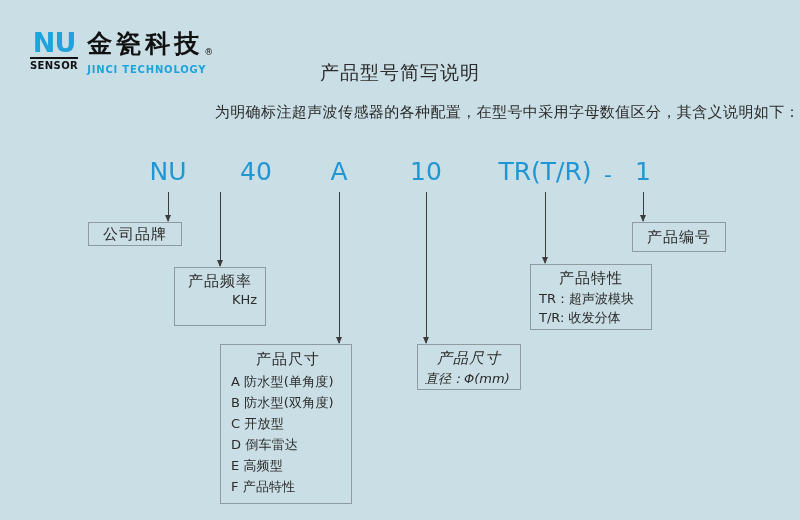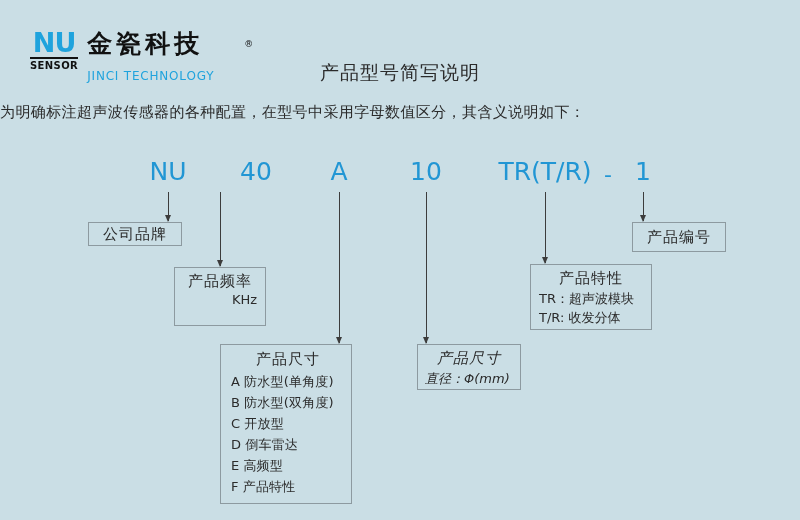--- a/index.html
+++ b/index.html
@@ -65,8 +65,7 @@
   }
   .logo-cn-row {
     display: flex;
-    align-items: center;
-    gap: 40px;
+    align-items: flex-end;
   }
   .logo-cn {
     font-size: 25px;

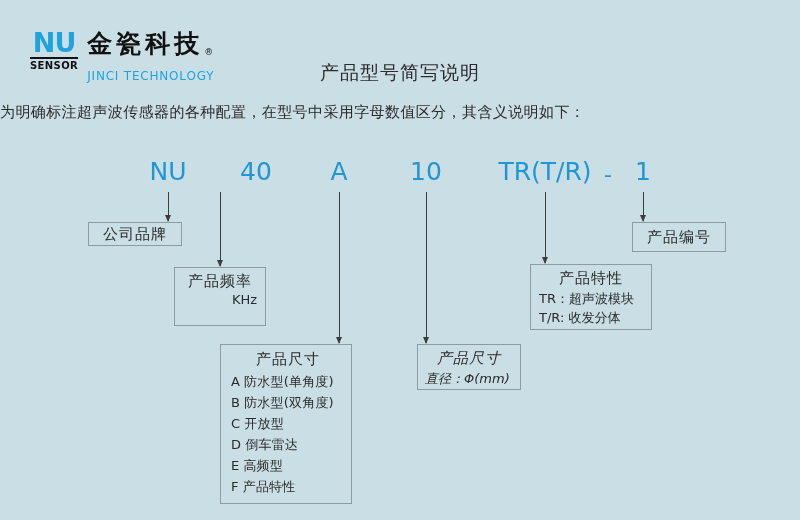--- a/index.html
+++ b/index.html
@@ -81,12 +81,12 @@
     margin-left: 1px;
   }
   .logo-en {
-    font-size: 12px;
-    font-weight: normal;
+    font-size: 10px;
+    font-weight: bold;
     color: #1fa3dd;
     letter-spacing: 0.8px;
     line-height: 15px;
-    margin-top: 12px;
+    margin-top: 5px;
   }
 
   

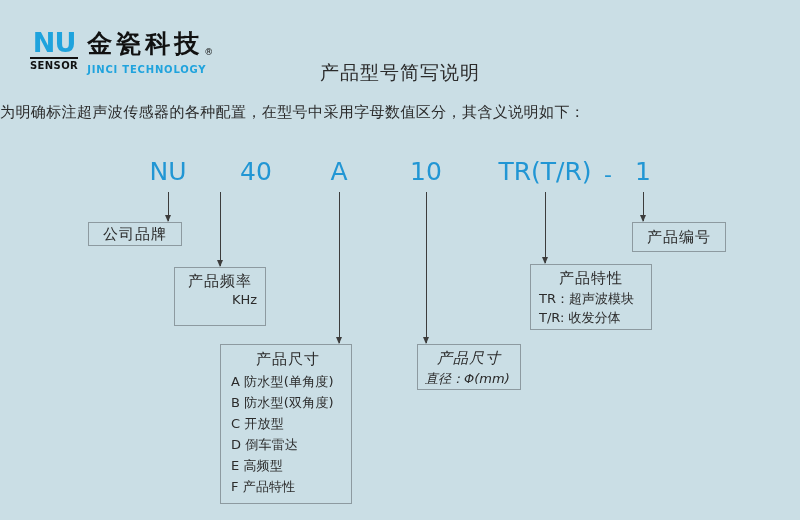--- a/index.html
+++ b/index.html
@@ -105,7 +105,7 @@
     left: 0;
     top: 103px;
     width: 800px;
-    text-align: left;
+    text-align: right;
     font-size: 15px;
     color: #2b2b2b;
     letter-spacing: 0.4px;

